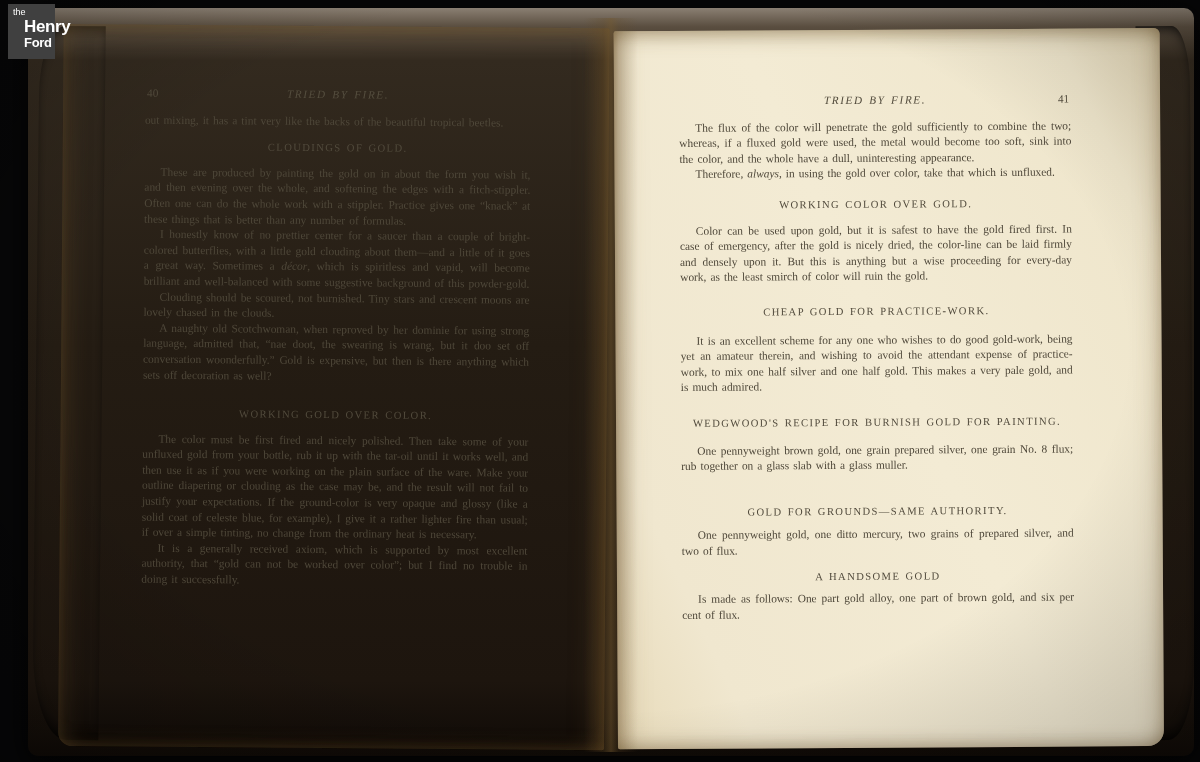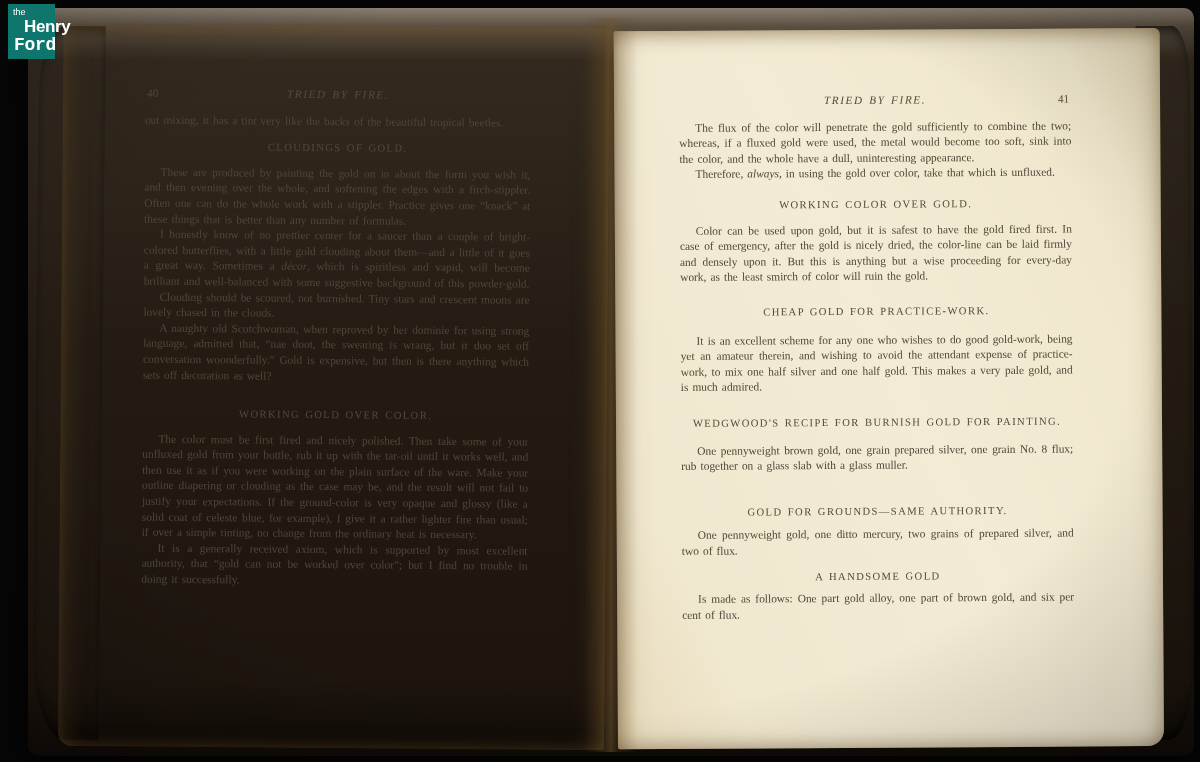--- a/index.html
+++ b/index.html
@@ -118,7 +118,7 @@
   <div class="gutter"></div>
   <div class="vignette"></div>
 
-  <div class="logo" style="background:#0f766e;">
+  <div class="logo" style="background:#404040;">
     <span class="the">the</span>
     <span class="henry">Henry</span>
     <span class="ford">Ford</span>

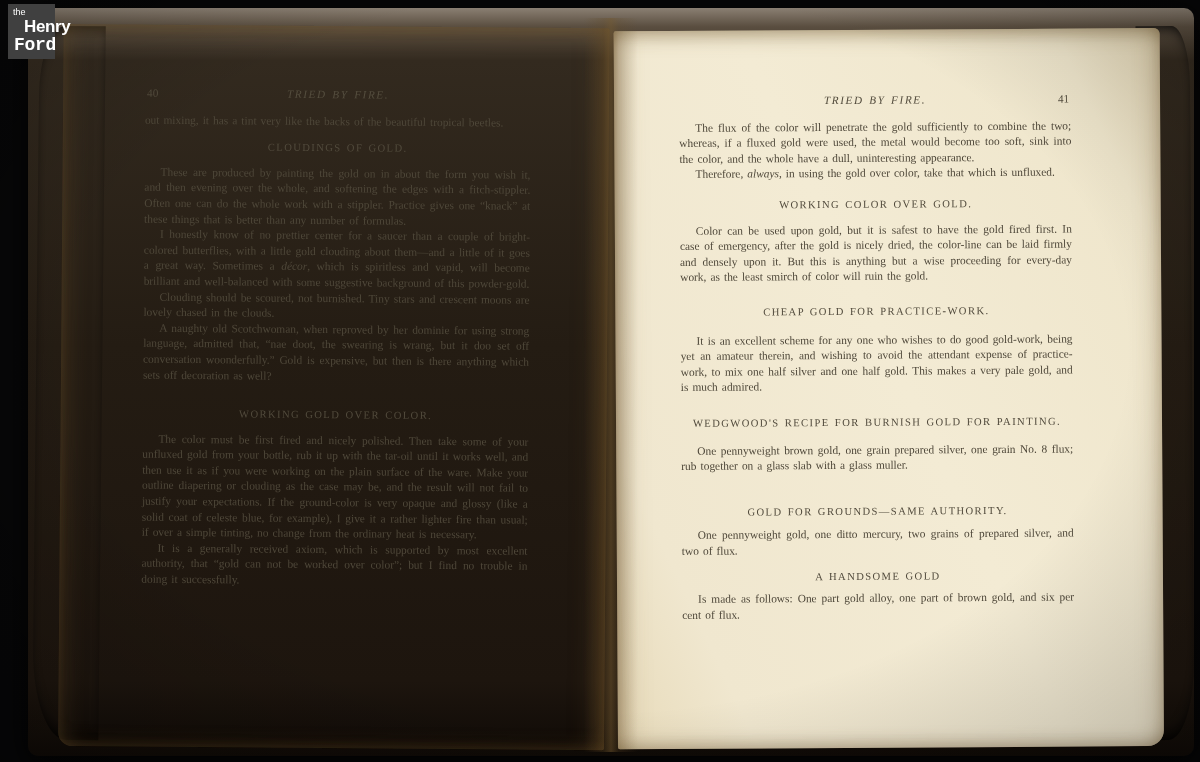--- a/index.html
+++ b/index.html
@@ -65,7 +65,7 @@
     line-height:1;}
   .logo .the{display:block;font-size:9px;margin:0 0 1px 0;}
   .logo .henry{display:block;font-size:17px;font-weight:bold;margin:0 0 1px 11px;letter-spacing:-.4px;}
-  .logo .ford{display:block;font-size:18px;font-weight:bold;margin-left:1px;letter-spacing:-.3px;font-family:Liberation Mono, monospace;}
+  .logo .ford{display:block;font-size:13px;font-weight:bold;margin-left:11px;letter-spacing:-.3px;}
 </style>
 </head>
 <body>

